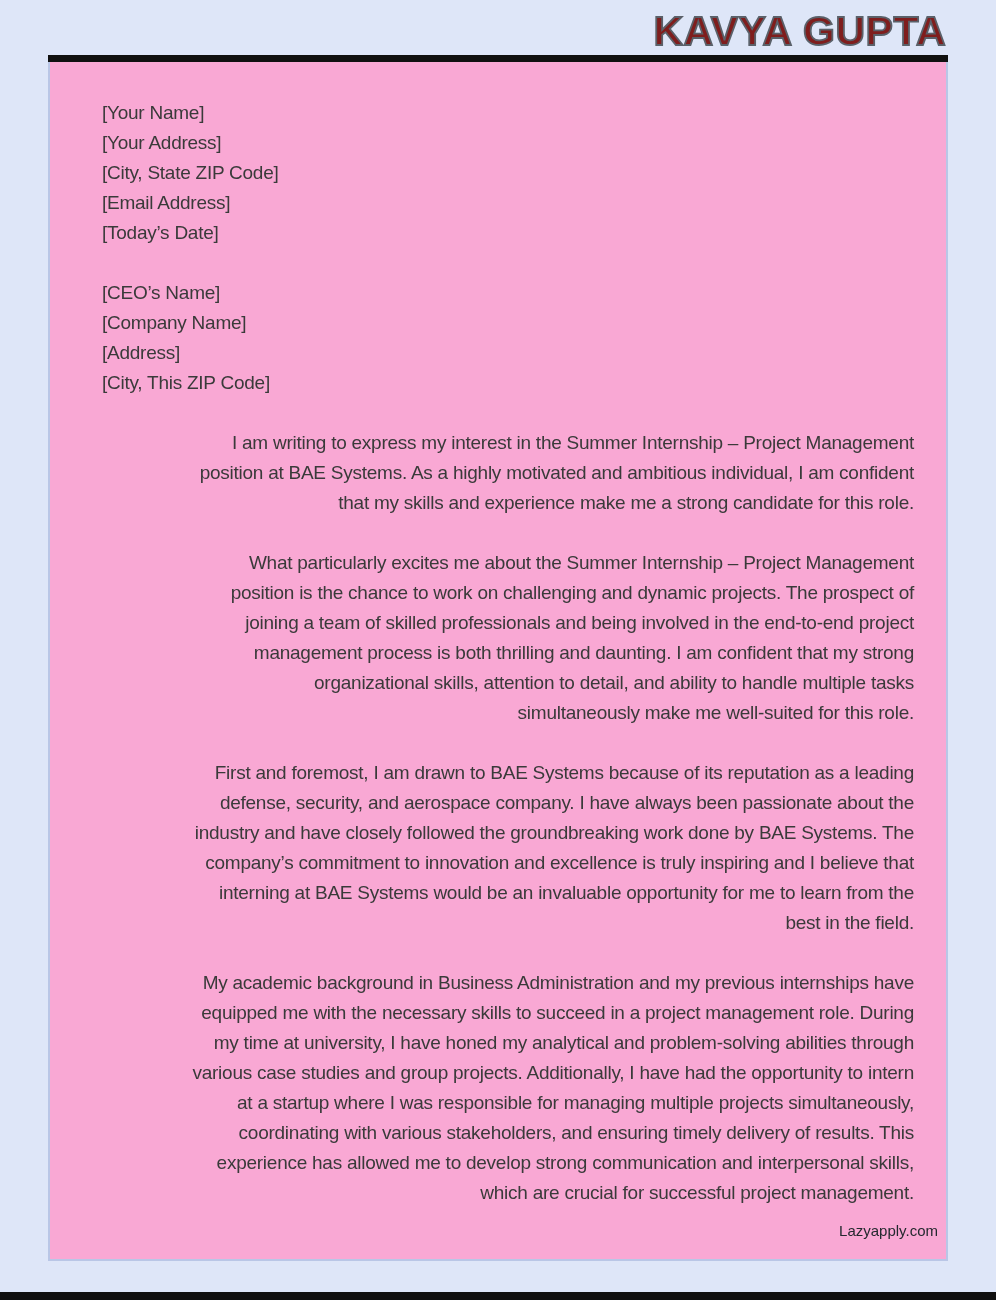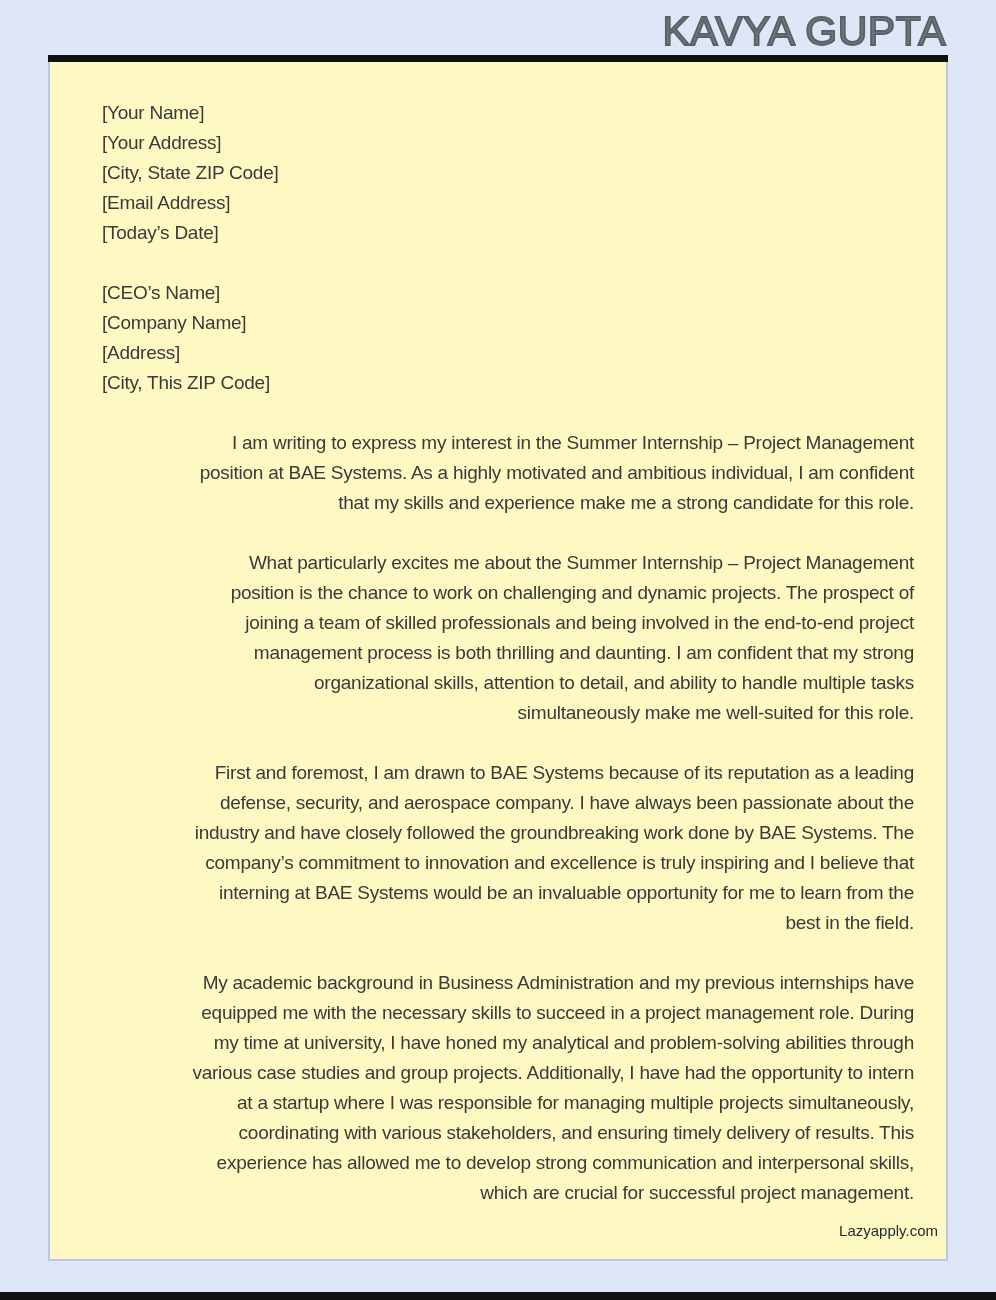--- a/index.html
+++ b/index.html
@@ -16,9 +16,9 @@
     position: absolute;
     top: 8px; right: 50px;
     font-size: 41px;
-    font-weight: 400;
+    font-weight: 700;
     letter-spacing: 0.5px;
-    color: #737373;
+    color: #7f1d1d;
     -webkit-text-stroke: 1.8px #5a6069;
     text-shadow: 0 0 1px #8a8f98;
     white-space: nowrap;

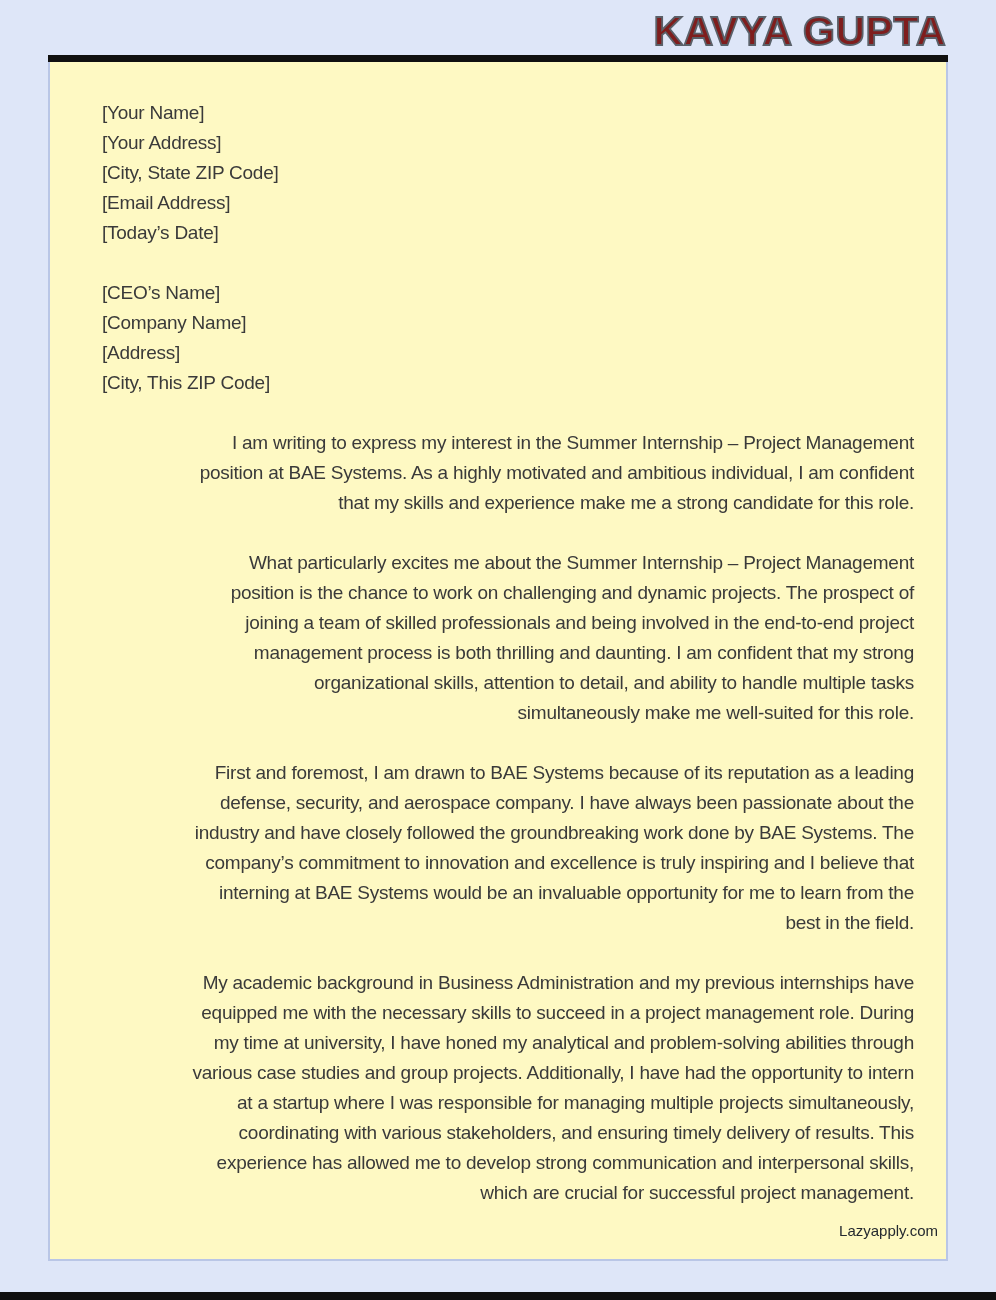--- a/index.html
+++ b/index.html
@@ -36,7 +36,7 @@
     left: 48px; top: 62px;
     width: 900px; height: 1199px;
     box-sizing: border-box;
-    background: #fef9c3;
+    background: #f9a8d4;
     border: 2px solid #b9c6e6;
     border-top: none;
     overflow: hidden;

